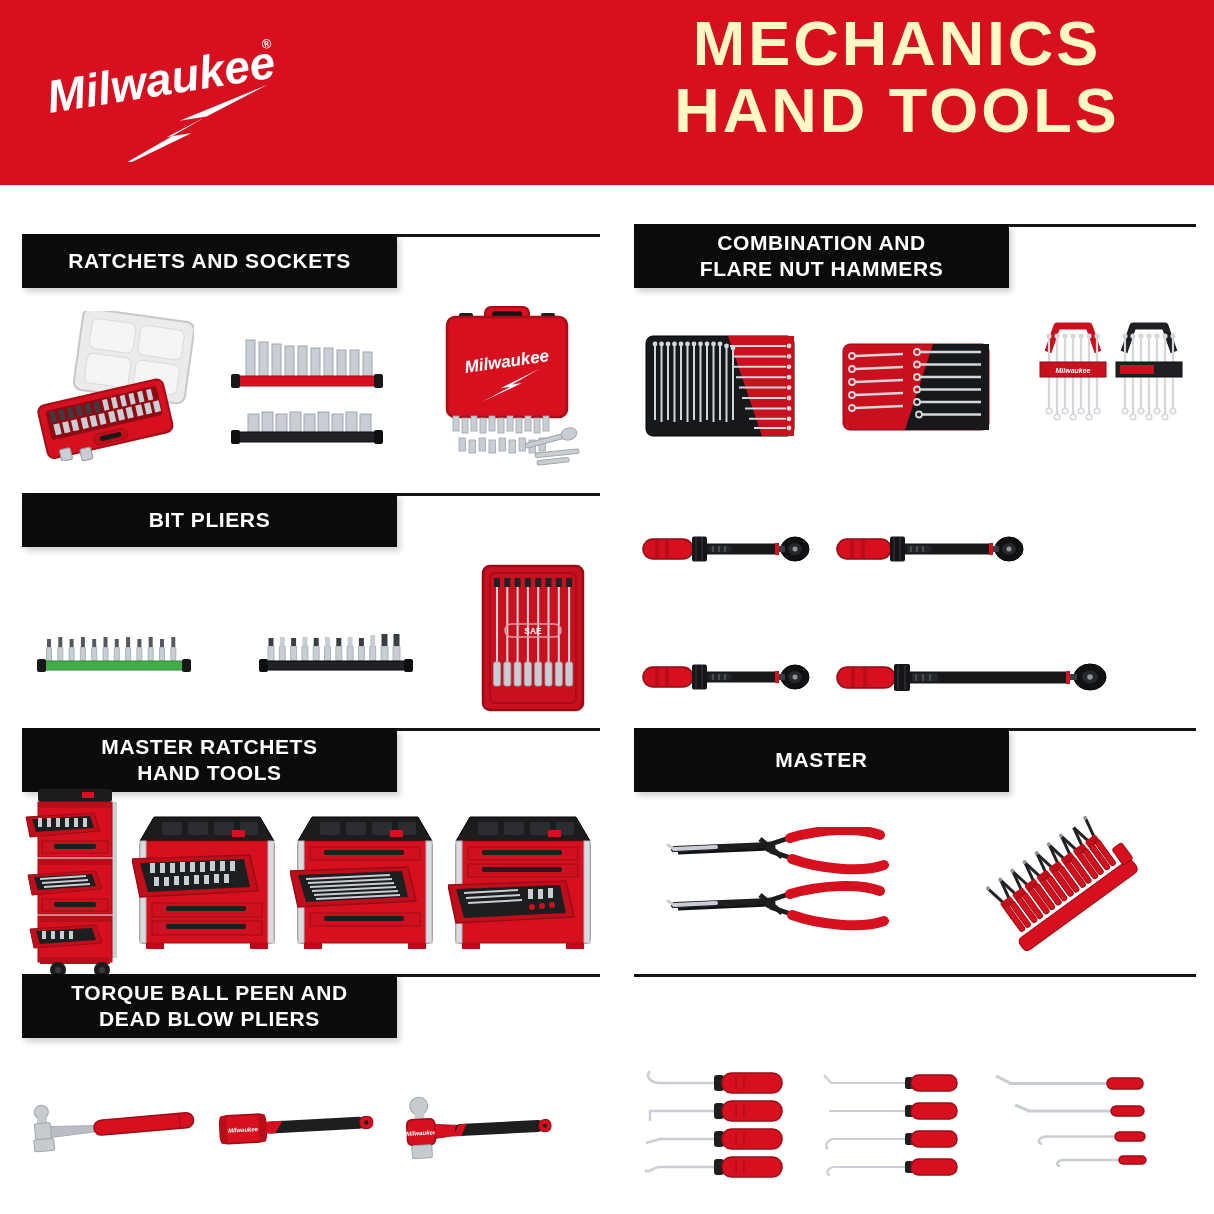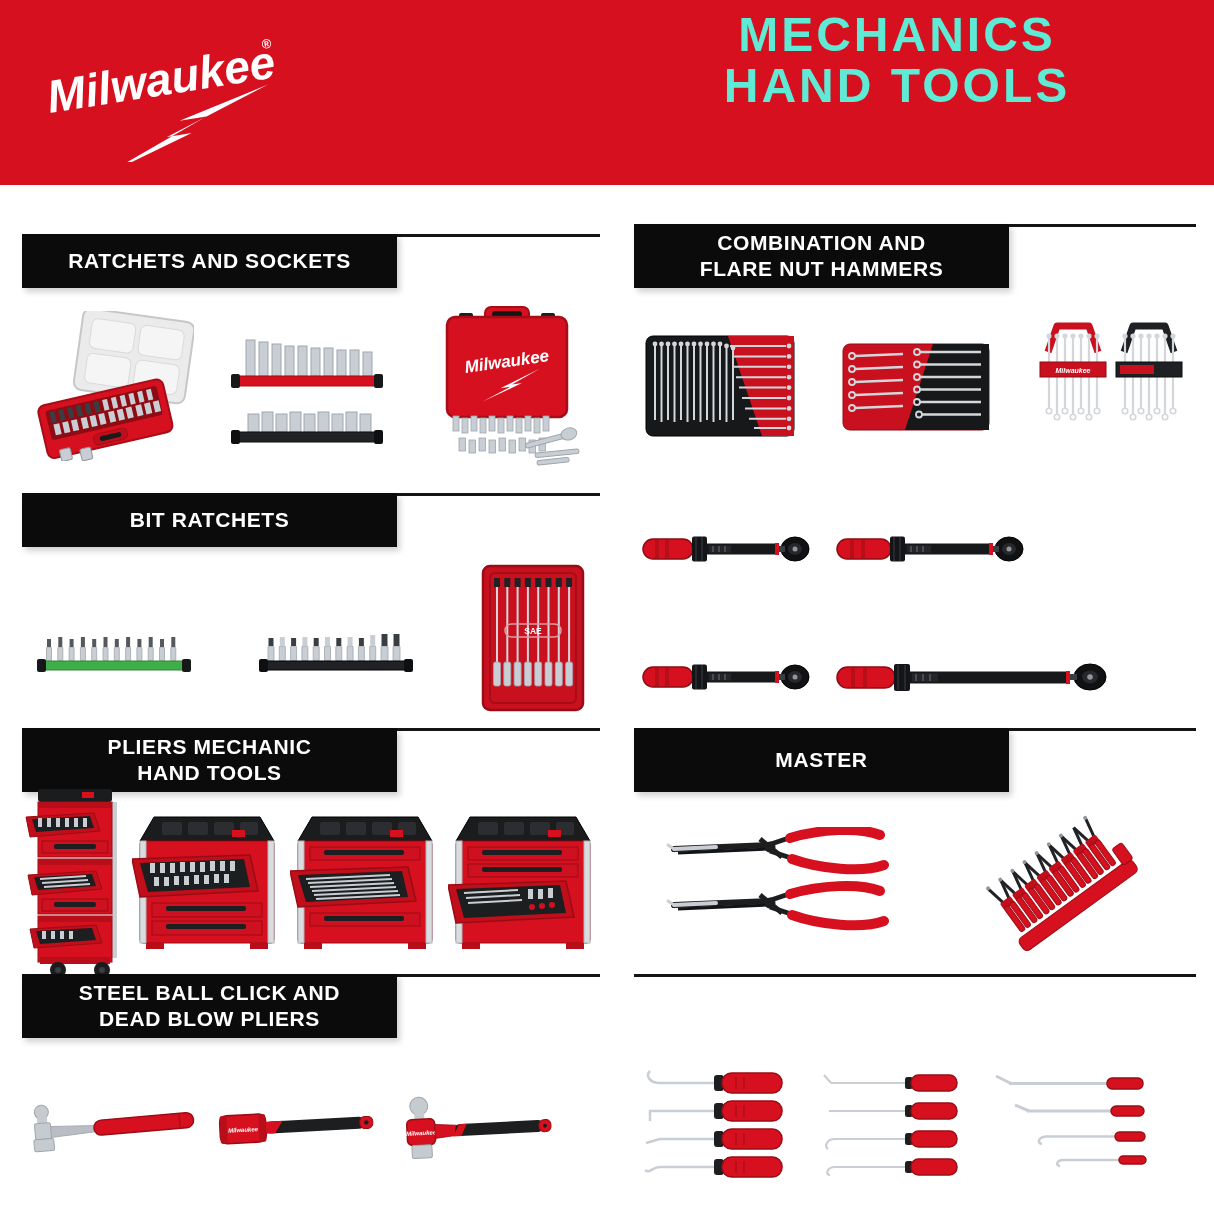--- a/index.html
+++ b/index.html
@@ -9,7 +9,7 @@
   .hero{position:relative;width:1214px;height:185px;background:#D6101F;color:#fff;}
   .logo-svg{position:absolute;left:40px;top:22px;}
   .hero-title{position:absolute;top:10px;right:34px;width:566px;text-align:center;
-    font-weight:700;font-size:48px;letter-spacing:3px;line-height:1.06;color:#5eead4;}
+    font-weight:700;font-size:63px;letter-spacing:3px;line-height:1.06;color:#fef9c3;}
 
   
   main{margin-top:39px;padding:0 18px 8px 22px;display:grid;

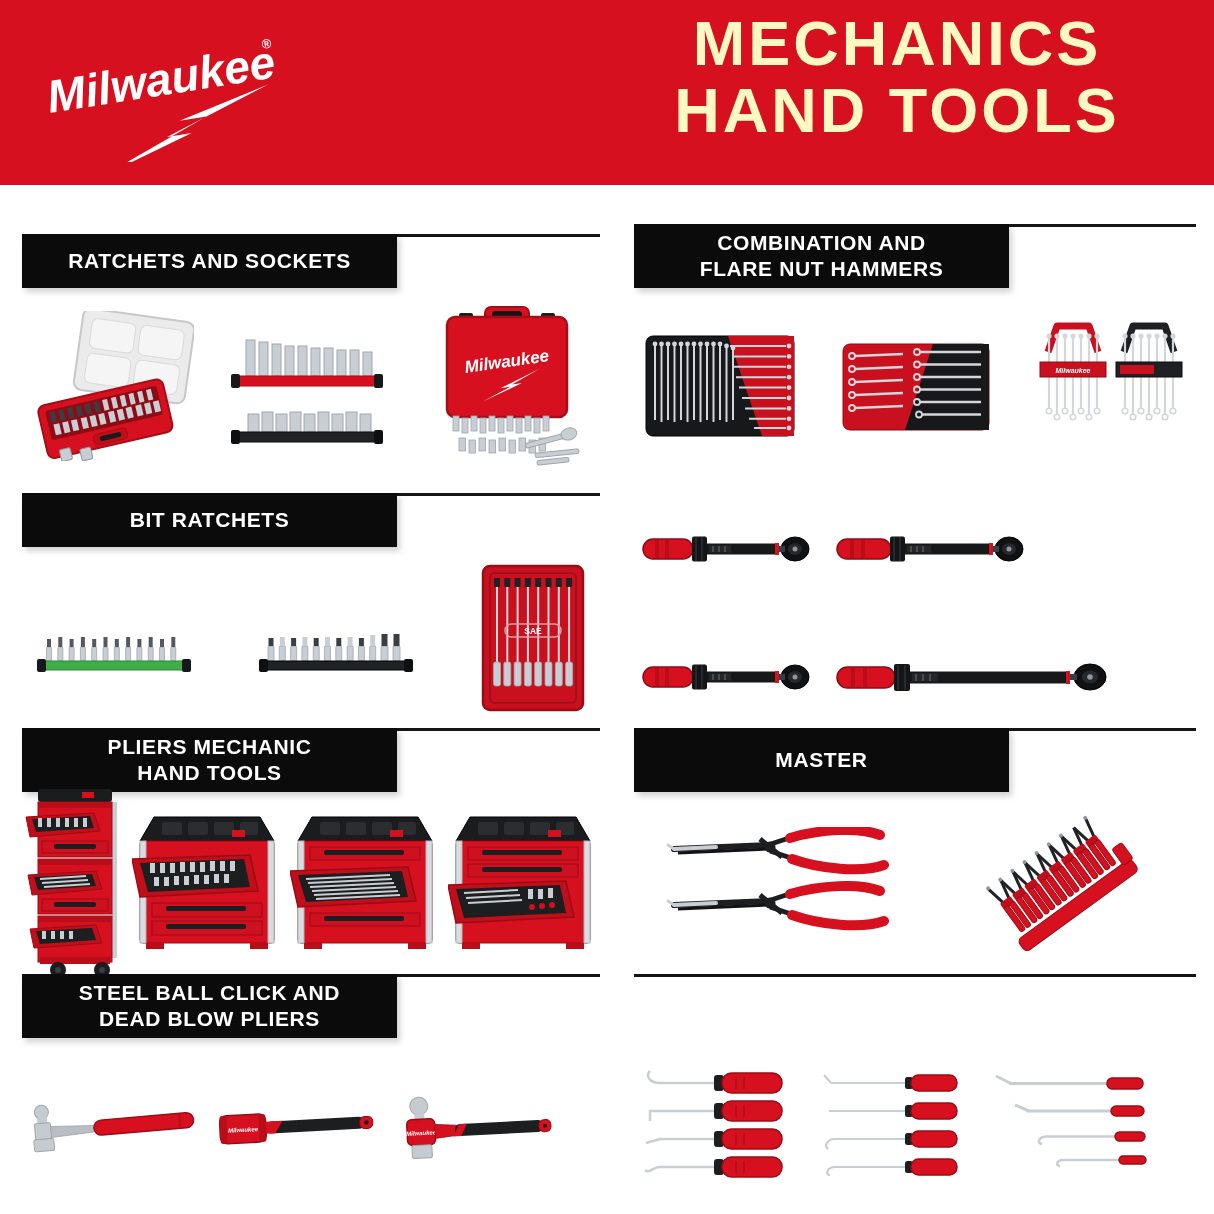--- a/index.html
+++ b/index.html
@@ -365,7 +365,7 @@
   <section class="sec">
     <div class="sec-head">
       <div class="banner h1">
-        <div>BIT RATCHETS</div>
+        <div>BIT PLIERS</div>
         <div></div>
       </div>
       <div class="rule h1"></div>

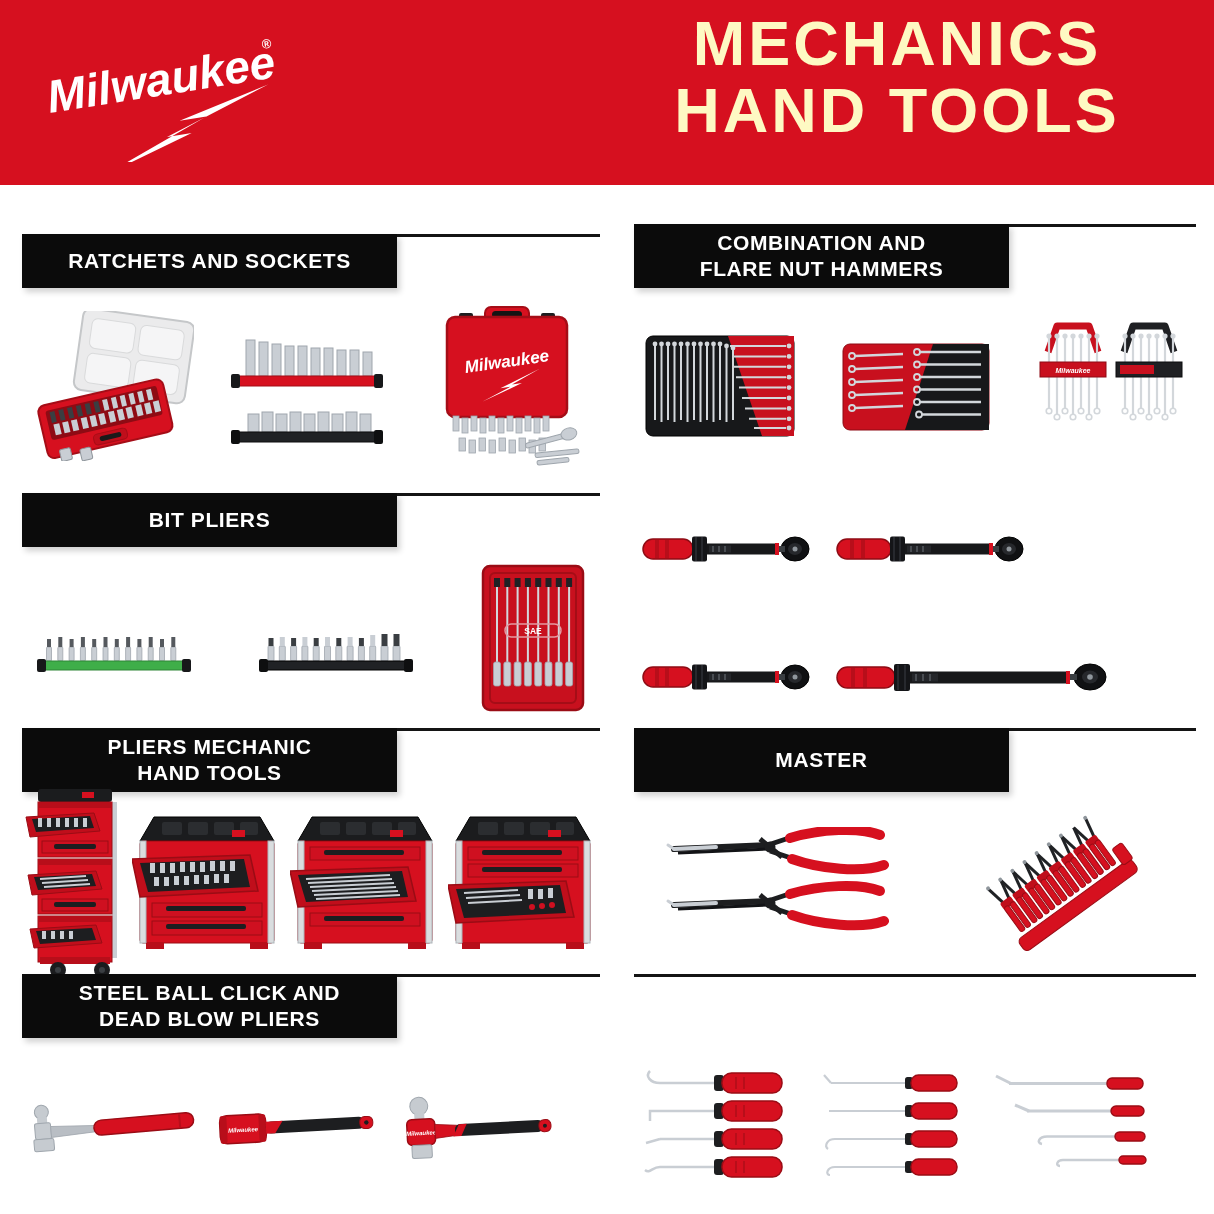--- a/index.html
+++ b/index.html
@@ -565,7 +565,7 @@
   <section class="sec">
     <div class="sec-head">
       <div class="banner h2">
-        <div>PLIERS MECHANIC</div>
+        <div>MASTER RATCHETS</div>
         <div>HAND TOOLS</div>
       </div>
       <div class="rule h2"></div>

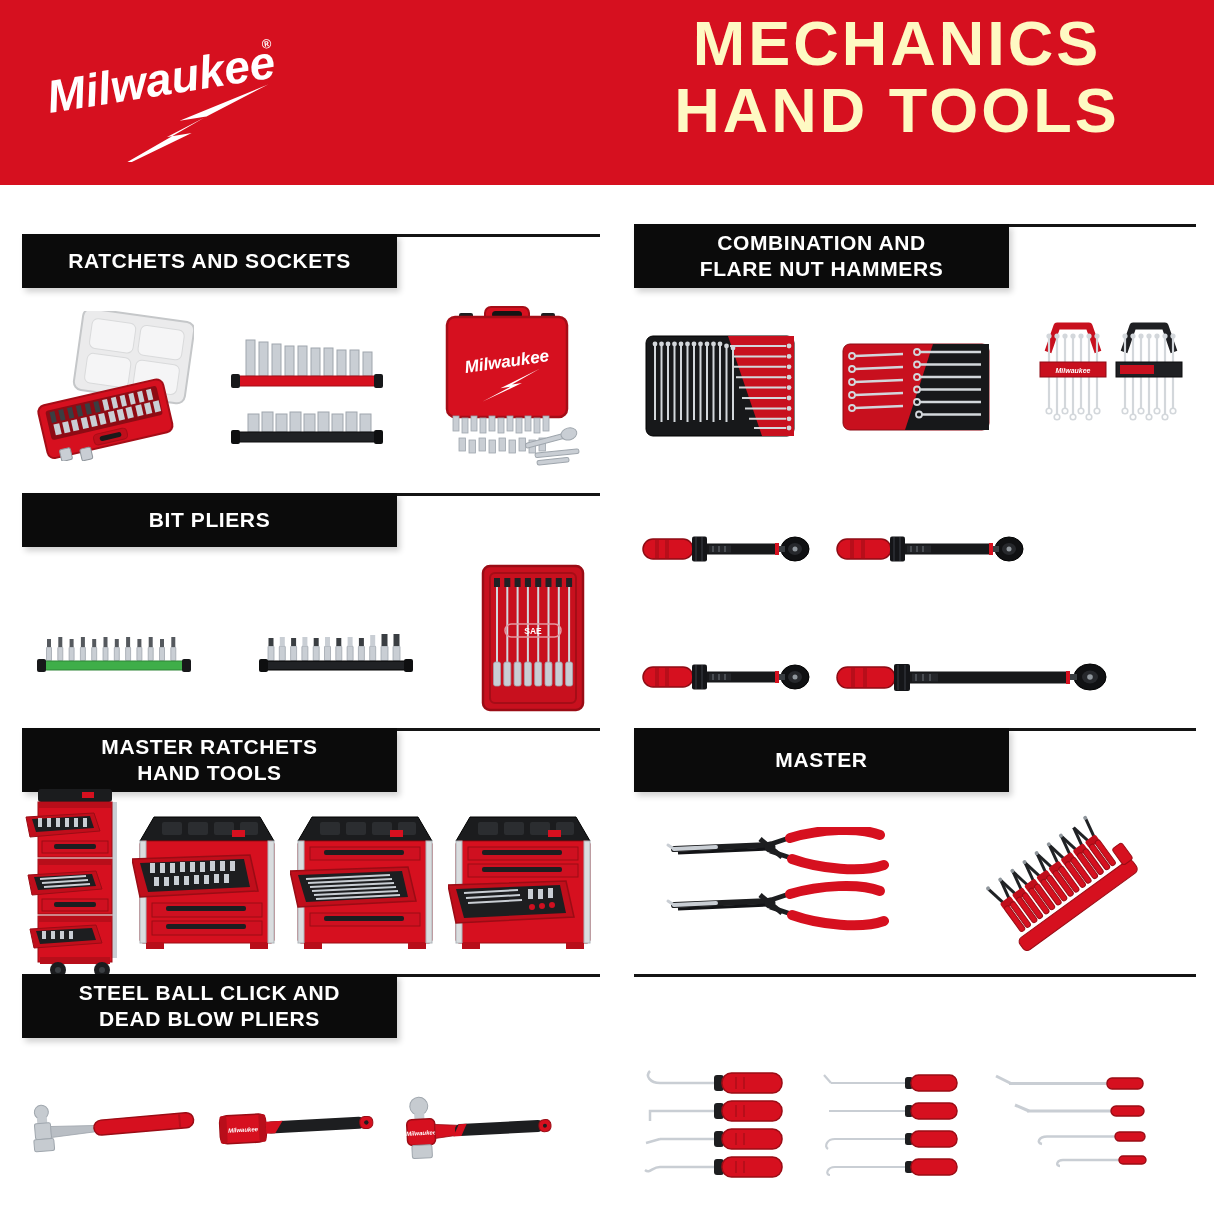--- a/index.html
+++ b/index.html
@@ -838,7 +838,7 @@
   <section class="sec">
     <div class="sec-head">
       <div class="banner h2">
-        <div>STEEL BALL CLICK AND</div>
+        <div>TORQUE BALL PEEN AND</div>
         <div>DEAD BLOW PLIERS</div>
       </div>
       <div class="rule h2"></div>

